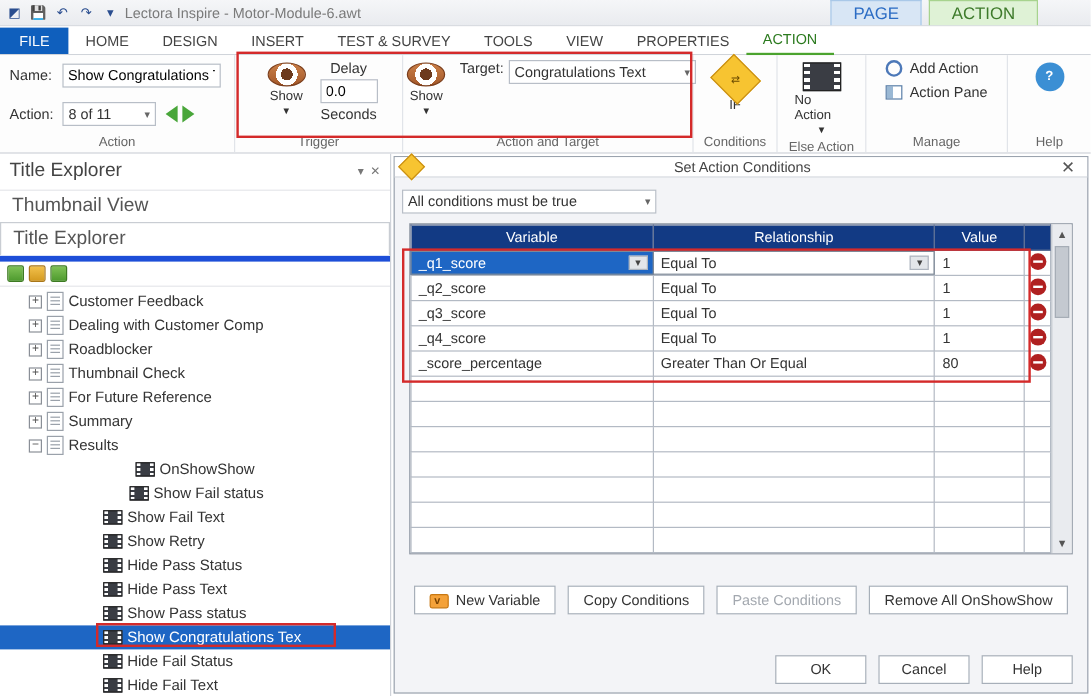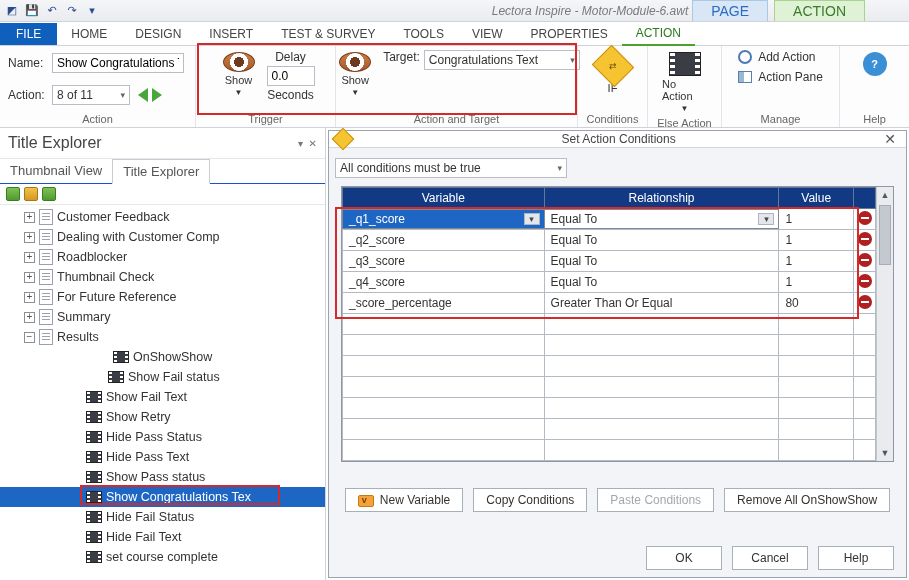--- a/index.html
+++ b/index.html
@@ -8,7 +8,7 @@
 
 .titlebar { height: 22px; background: linear-gradient(#f5f6f8,#e9ebef); display: flex; align-items: center; padding: 0 4px; gap: 4px; border-bottom: 1px solid #d0d4da; }
 .qat-btn { width: 16px; height: 16px; display: inline-flex; align-items: center; justify-content: center; color: #2a4d8f; font-size: 11px; }
-.titlebar .title { flex: 1; text-align: right; color: #7a7a7a; font-size: 12px; font-style: italic; }
+.titlebar .title { flex: 1; text-align: left; color: #7a7a7a; font-size: 12px; }
 .ctx-tabs { display: flex; gap: 6px; margin-right: 40px; }
 .ctx-tab { padding: 2px 18px; font-size: 14px; color: #2b6cc4; background: #d8e6f5; border: 1px solid #a9c8e8; border-bottom: none; }
 .ctx-tab.action { background: #dff2d6; color: #3d7a2a; border-color: #a7d38e; }

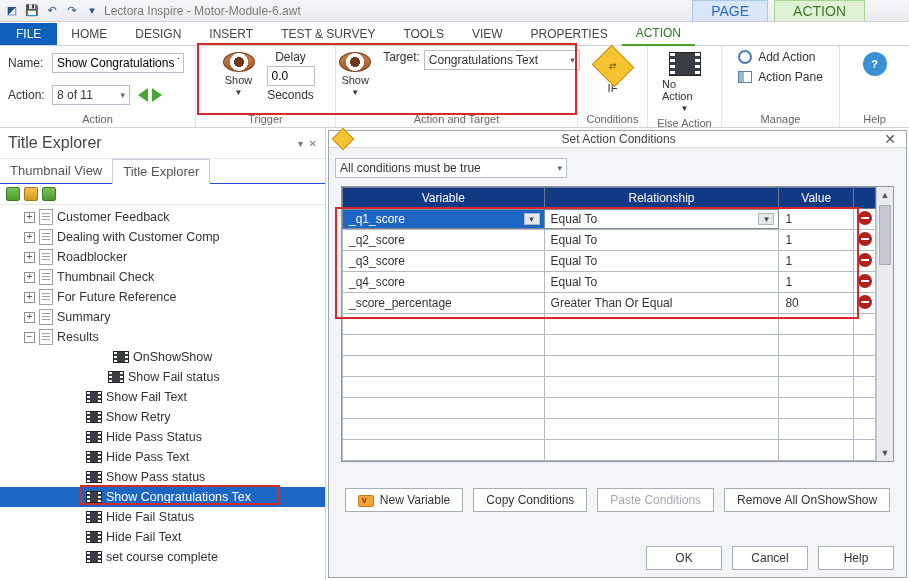--- a/index.html
+++ b/index.html
@@ -46,7 +46,7 @@
 .main { display:flex; height: calc(580px - 22px - 24px - 82px); }
 .explorer { width: 326px; border-right:1px solid #cfd3d9; display:flex; flex-direction:column; background:#fff; }
 .explorer .hdr { padding:6px 8px; font-size:16px; color:#444; display:flex; justify-content:space-between; align-items:center; border-bottom:1px solid #e5e7ea; }
-.explorer .tabs { display:flex; border-bottom:1px solid #1d4ed8; font-size:13px; }
+.explorer .tabs { display:flex; border-bottom:6px solid #1d4ed8; font-size:16px;flex-direction:column; }
 .explorer .tabs .etab { padding:4px 10px; color:#555; }
 .explorer .tabs .etab.active { border:1px solid #c9cdd3; border-bottom:1px solid #fff; background:#fff; margin-bottom:-1px; }
 .explorer .toolbar { padding:3px 6px; display:flex; gap:4px; border-bottom:1px solid #e5e7ea; }

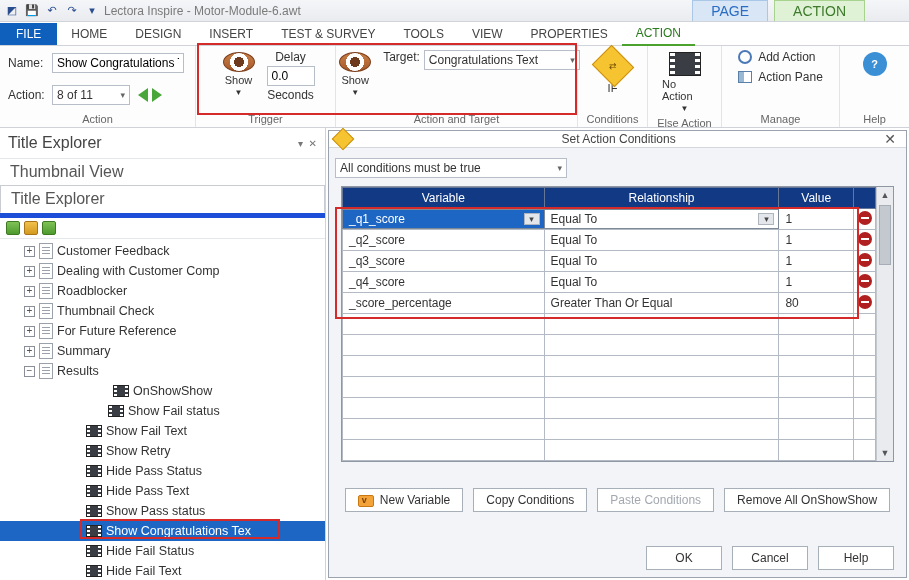--- a/index.html
+++ b/index.html
@@ -64,7 +64,7 @@
 .dlg-title { height:22px; background:#fff; border-bottom:1px solid #d4d8de; display:flex; align-items:center; padding:0 6px; }
 .dlg-title .t { flex:1; text-align:center; font-size:12px; color:#444; }
 .dlg-title .x { font-size:14px; color:#555; padding:0 4px; }
-.cond-select { margin:10px 0 8px 6px; width:232px; }
+.cond-select { margin:10px 0 8px 6px; width:212px; }
 .grid-wrap { margin:0 6px; border:1px solid #8e97a3; background:#fff; display:flex; }
 .grid-tbl { flex:1; border-collapse:collapse; font-size:12px; }
 .grid-tbl th { background:#123a84; color:#fff; font-weight:normal; padding:3px 6px; border:1px solid #657697; text-align:center; }

